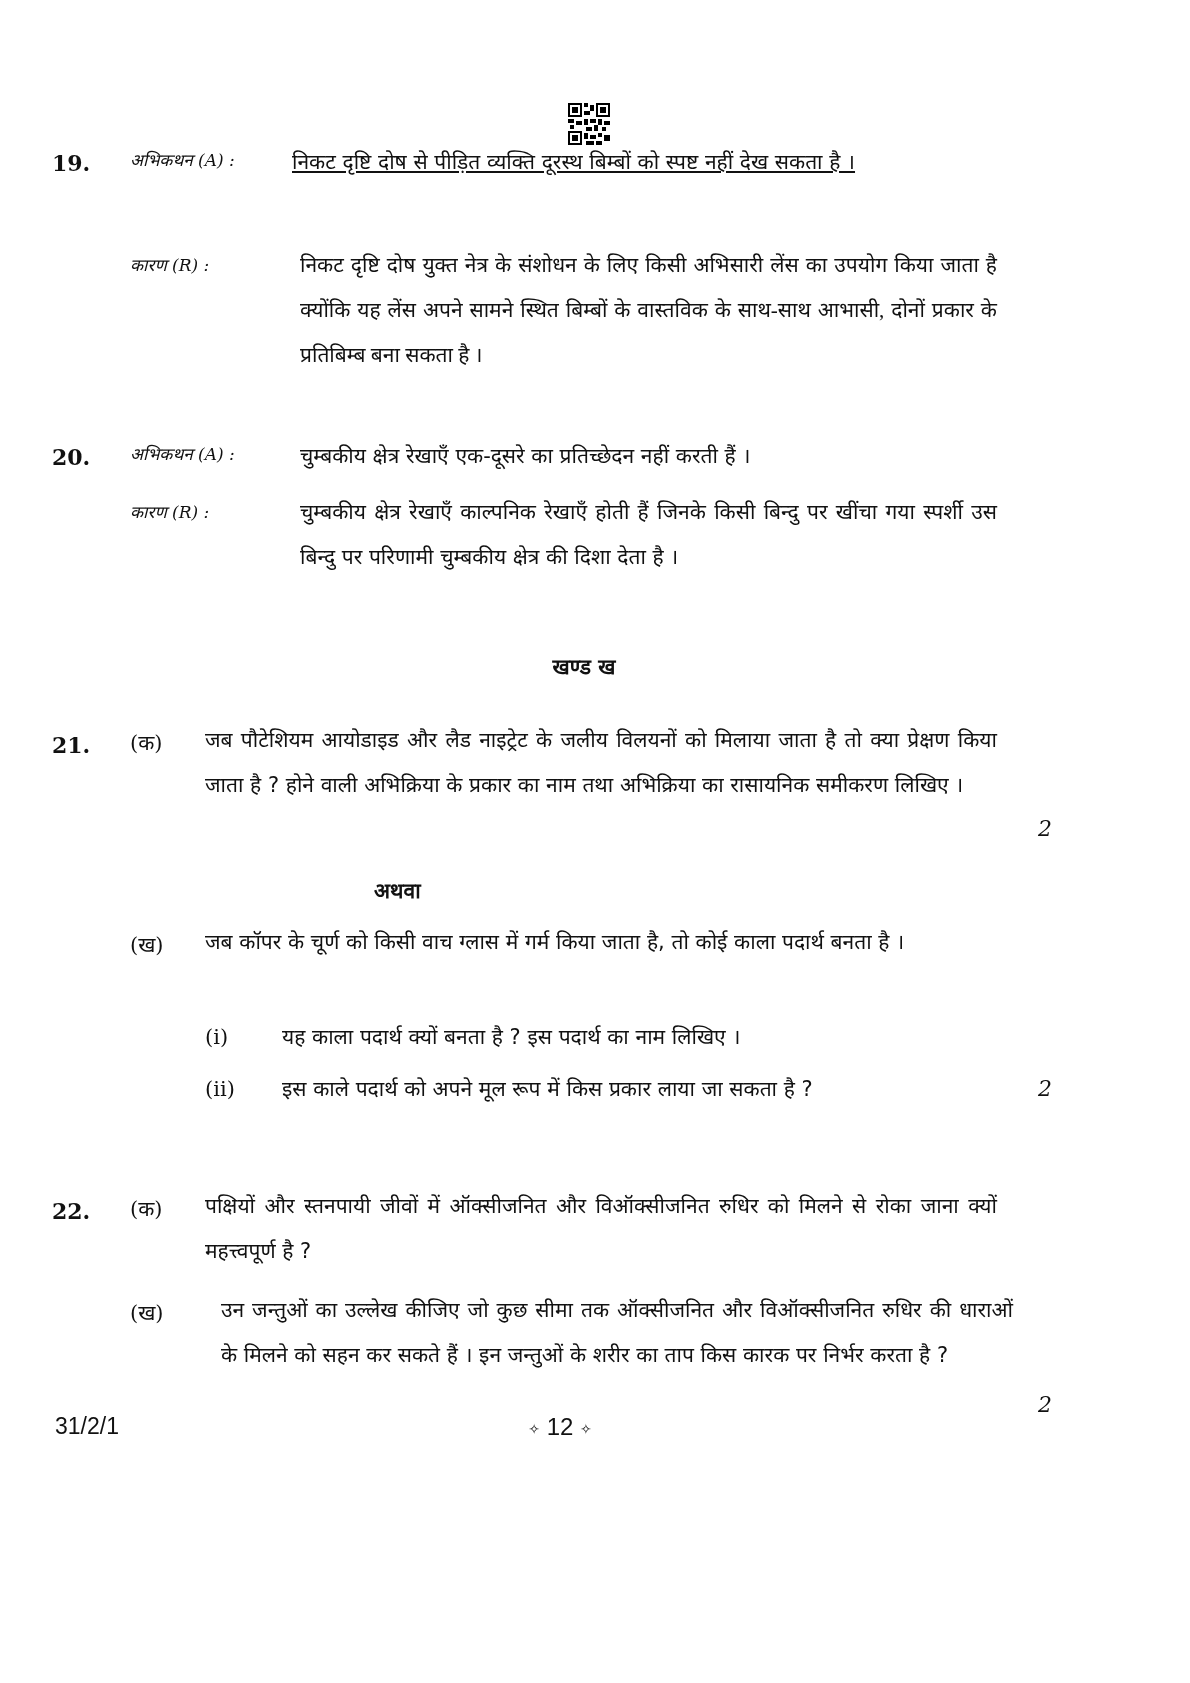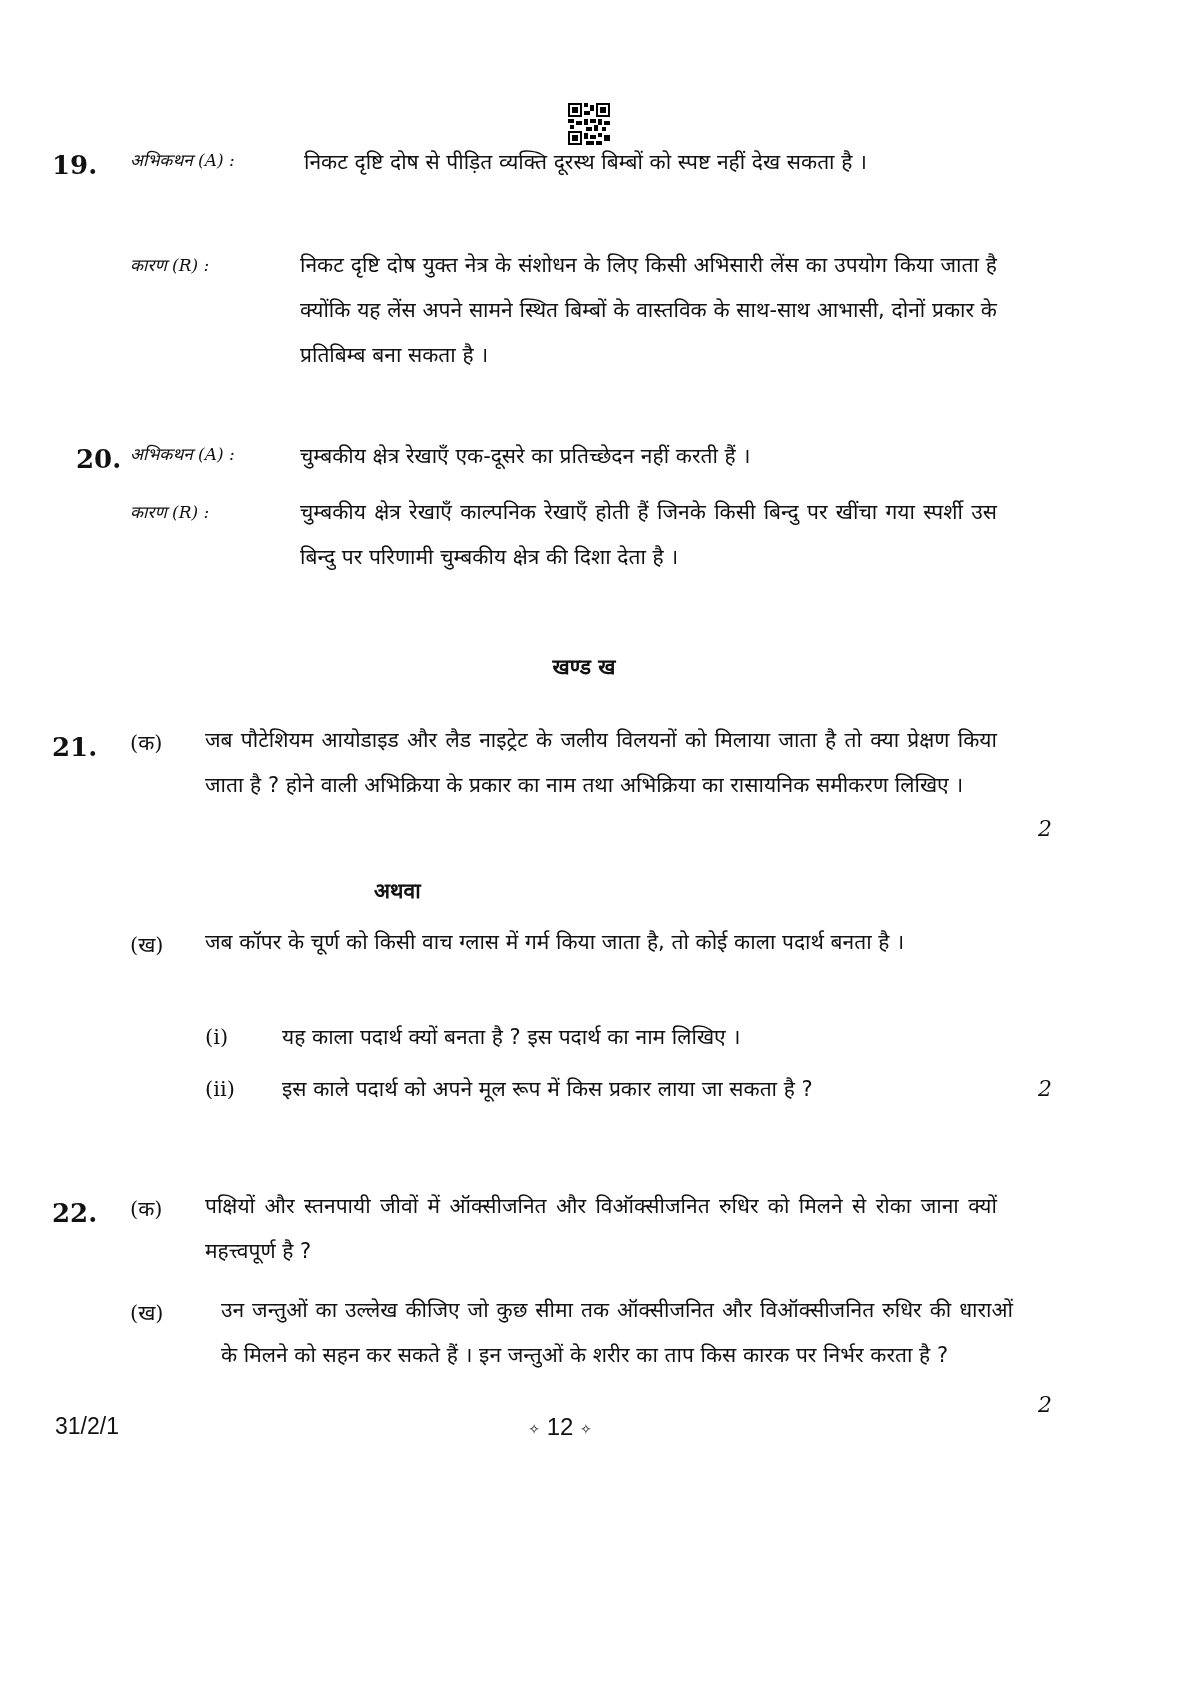--- a/index.html
+++ b/index.html
@@ -12,7 +12,7 @@
   }
   .abs { position: absolute; }
   .qnum {
-    font-family: "DejaVu Serif", serif; font-weight: bold; font-size: 26px;
+    font-family: "DejaVu Serif", serif; font-weight: bold; font-size: 22px;
   }
   .label {
     font-family: "DejaVu Serif", serif; font-style: italic; font-size: 17px;

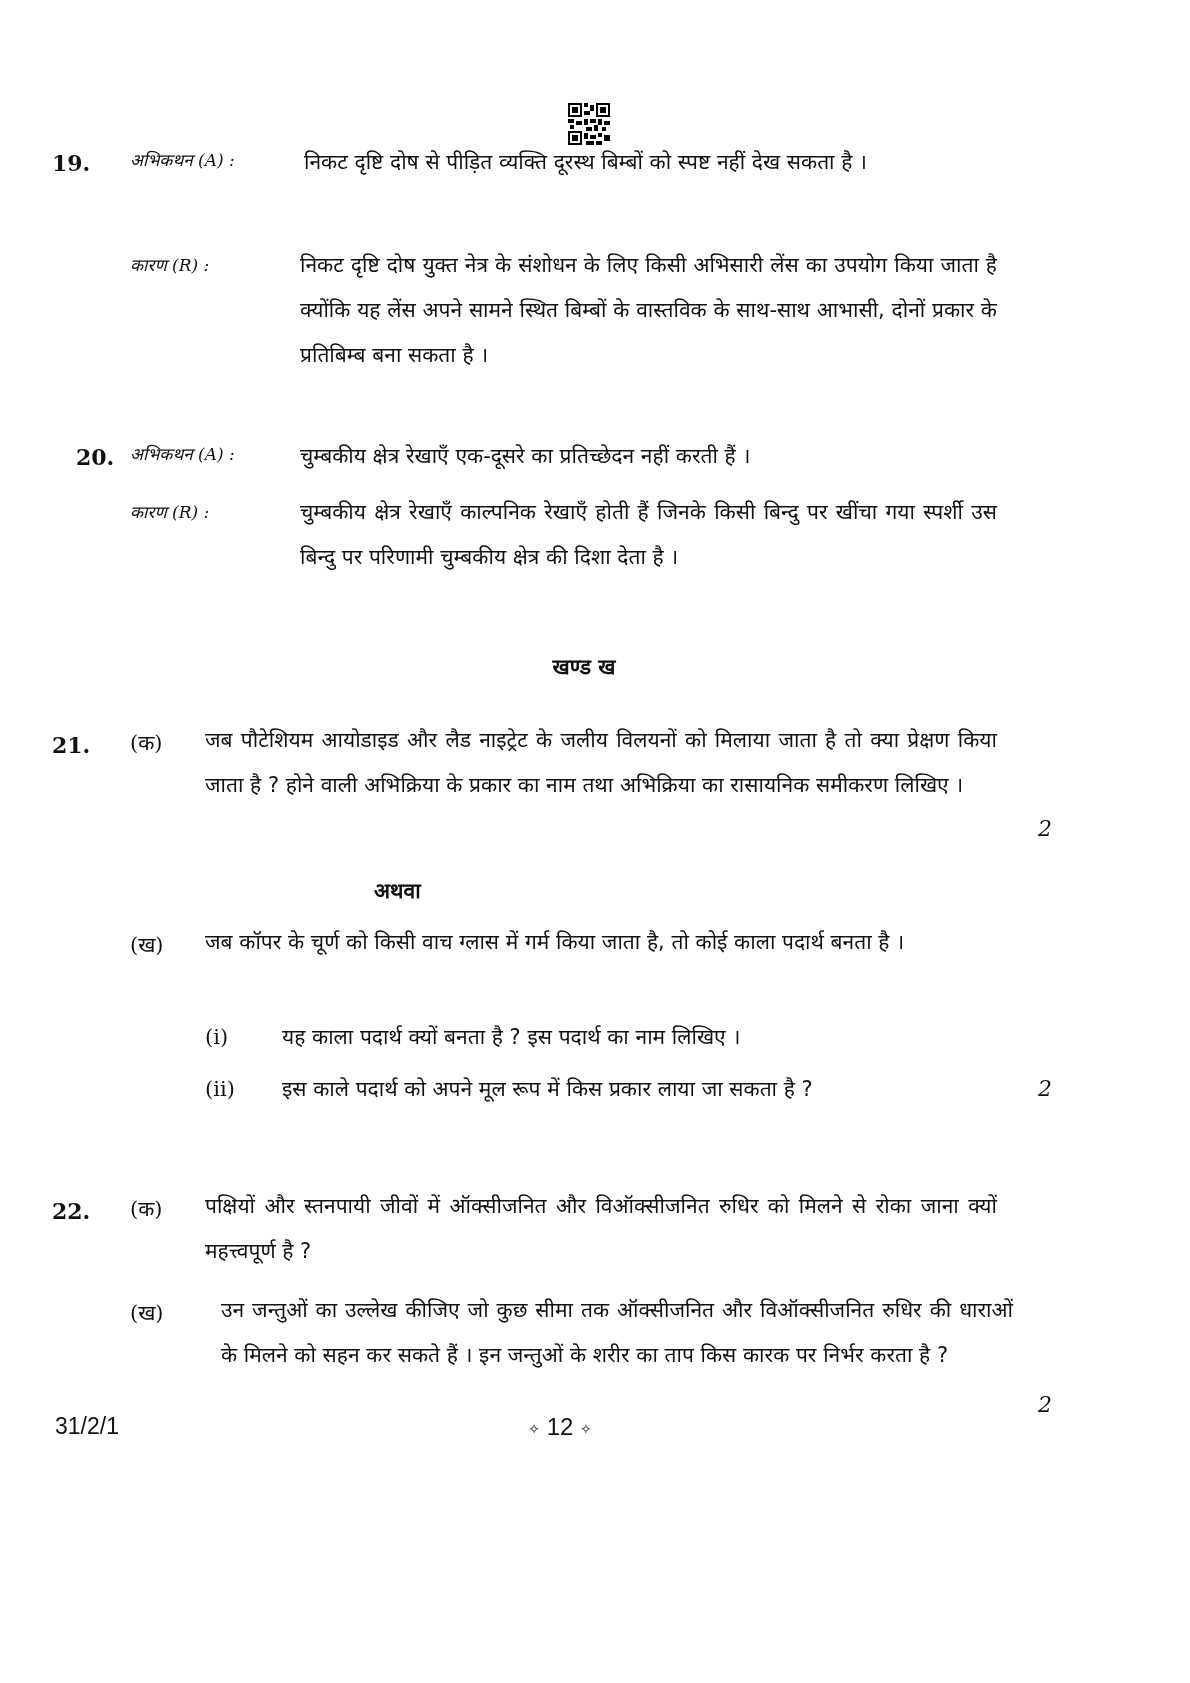--- a/index.html
+++ b/index.html
@@ -72,7 +72,7 @@
 
 <div class="abs qnum" style="left:52px;top:150px;">19.</div>
 <div class="abs label" style="left:130px;top:148px;">अभिकथन (A) :</div>
-<div class="abs body-text" style="left:304px;top:140px;width:697px;">निकट दृष्टि दोष से पीड़ित व्यक्ति दूरस्थ बिम्बों को स्पष्ट नहीं देख सकता है ।</div>
+<div class="abs body-text" style="left:292px;top:140px;width:697px;text-decoration:underline;">निकट दृष्टि दोष से पीड़ित व्यक्ति दूरस्थ बिम्बों को स्पष्ट नहीं देख सकता है ।</div>
 <div class="abs label" style="left:130px;top:253px;">कारण (R) :</div>
 <div class="abs body-text" style="left:300px;top:243px;width:697px;">निकट दृष्टि दोष युक्त नेत्र के संशोधन के लिए किसी अभिसारी लेंस का उपयोग किया जाता है क्योंकि यह लेंस अपने सामने स्थित बिम्बों के वास्तविक के साथ-साथ आभासी, दोनों प्रकार के प्रतिबिम्ब बना सकता है ।</div>
 

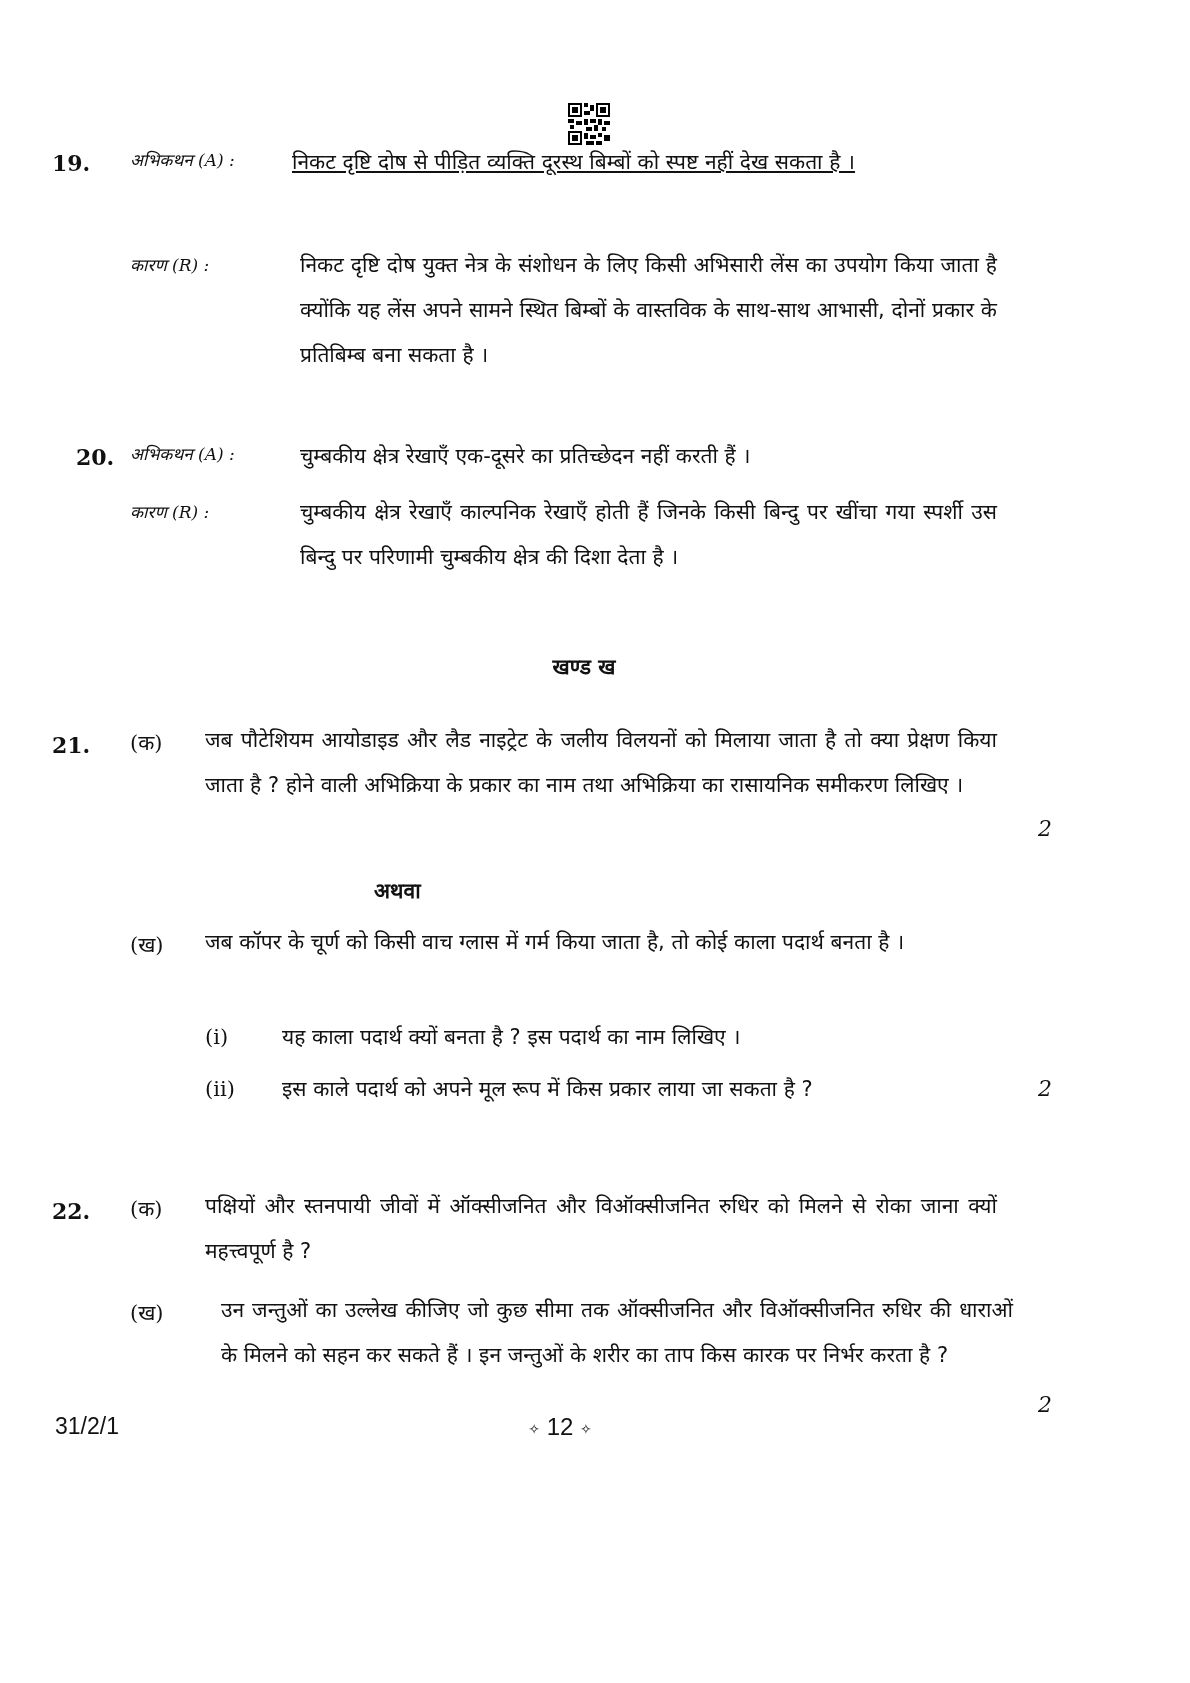--- a/index.html
+++ b/index.html
@@ -74,7 +74,7 @@
 <div class="abs label" style="left:130px;top:148px;">अभिकथन (A) :</div>
 <div class="abs body-text" style="left:292px;top:140px;width:697px;text-decoration:underline;">निकट दृष्टि दोष से पीड़ित व्यक्ति दूरस्थ बिम्बों को स्पष्ट नहीं देख सकता है ।</div>
 <div class="abs label" style="left:130px;top:253px;">कारण (R) :</div>
-<div class="abs body-text" style="left:300px;top:243px;width:697px;">निकट दृष्टि दोष युक्त नेत्र के संशोधन के लिए किसी अभिसारी लेंस का उपयोग किया जाता है क्योंकि यह लेंस अपने सामने स्थित बिम्बों के वास्तविक के साथ-साथ आभासी, दोनों प्रकार के प्रतिबिम्ब बना सकता है ।</div>
+<div class="abs body-text" style="left:300px;top:243px;width:697px;font-family:Liberation Serif, serif;">निकट दृष्टि दोष युक्त नेत्र के संशोधन के लिए किसी अभिसारी लेंस का उपयोग किया जाता है क्योंकि यह लेंस अपने सामने स्थित बिम्बों के वास्तविक के साथ-साथ आभासी, दोनों प्रकार के प्रतिबिम्ब बना सकता है ।</div>
 
 <div class="abs qnum" style="left:52px;top:444px;margin-left:24px;">20.</div>
 <div class="abs label" style="left:130px;top:442px;">अभिकथन (A) :</div>

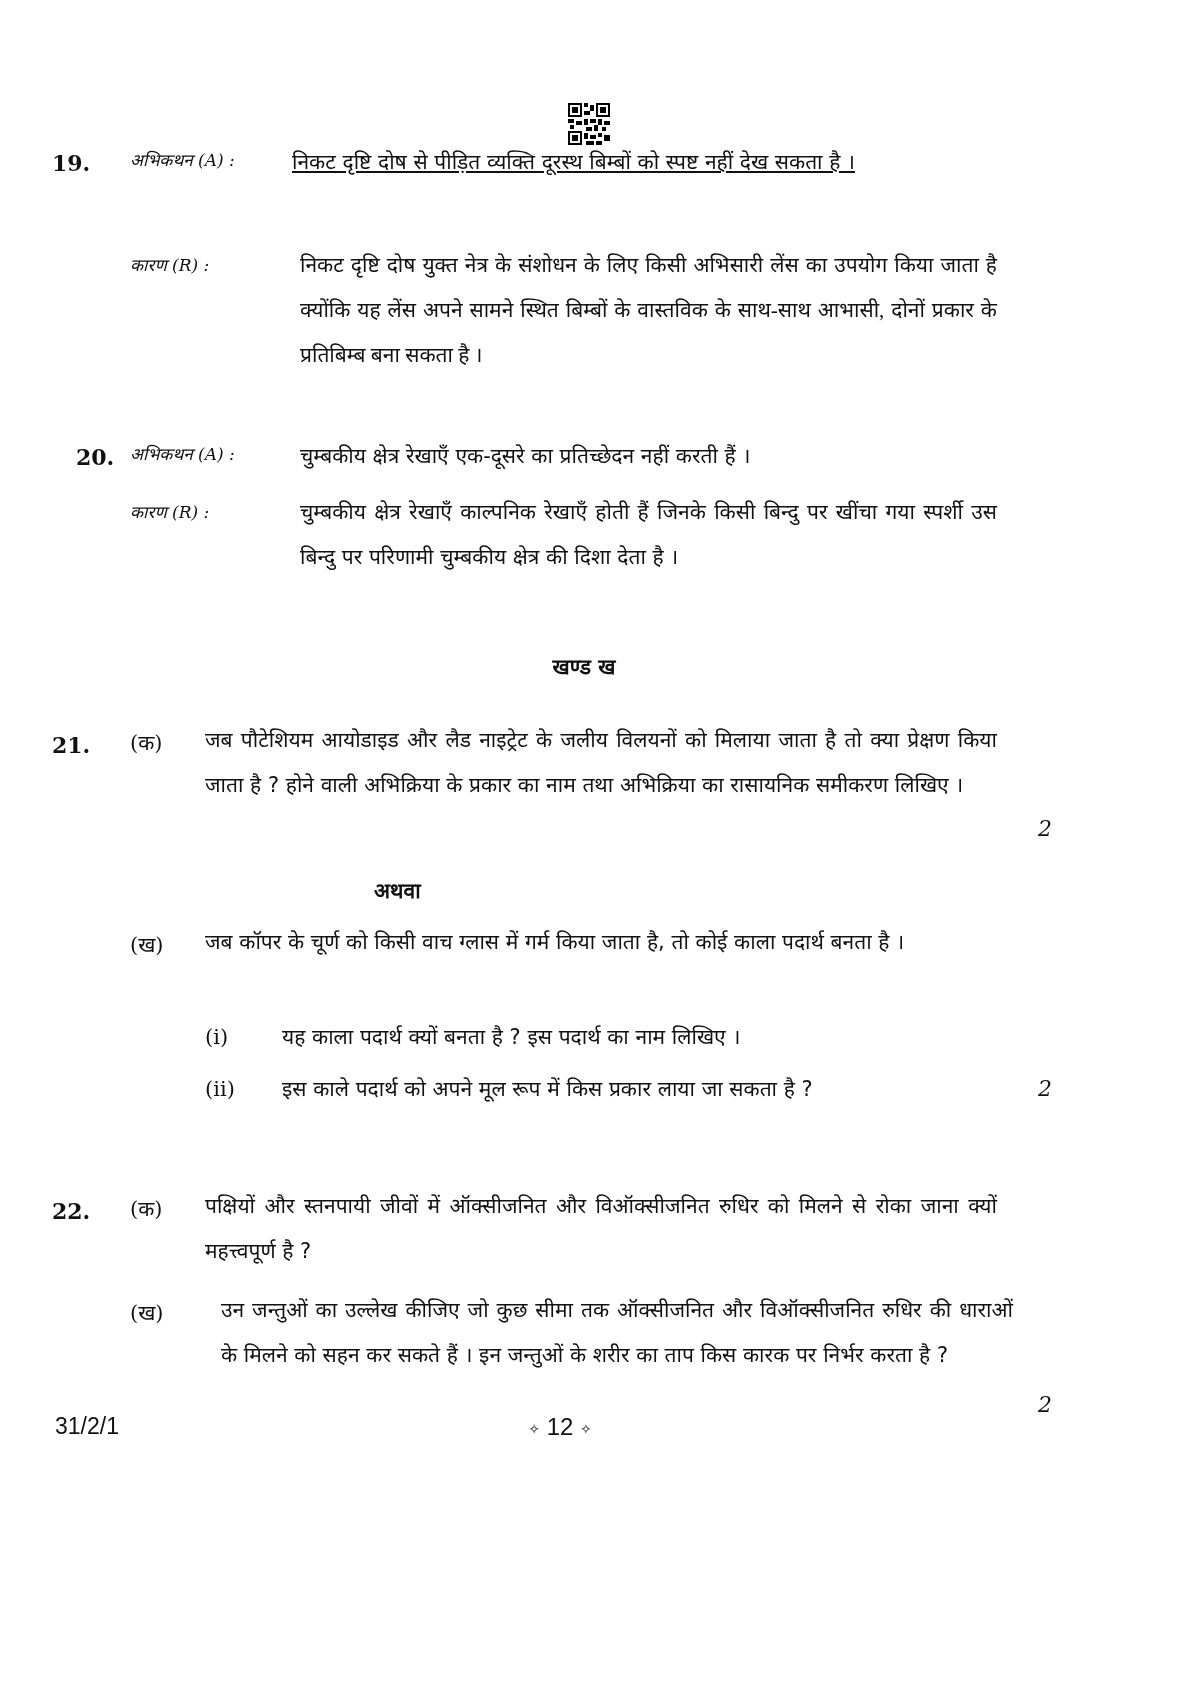--- a/index.html
+++ b/index.html
@@ -76,7 +76,7 @@
 <div class="abs label" style="left:130px;top:253px;">कारण (R) :</div>
 <div class="abs body-text" style="left:300px;top:243px;width:697px;font-family:Liberation Serif, serif;">निकट दृष्टि दोष युक्त नेत्र के संशोधन के लिए किसी अभिसारी लेंस का उपयोग किया जाता है क्योंकि यह लेंस अपने सामने स्थित बिम्बों के वास्तविक के साथ-साथ आभासी, दोनों प्रकार के प्रतिबिम्ब बना सकता है ।</div>
 
-<div class="abs qnum" style="left:52px;top:444px;margin-left:24px;">20.</div>
+<div class="abs qnum" style="left:52px;top:444px;">20.</div>
 <div class="abs label" style="left:130px;top:442px;">अभिकथन (A) :</div>
 <div class="abs body-text" style="left:300px;top:434px;width:697px;">चुम्बकीय क्षेत्र रेखाएँ एक-दूसरे का प्रतिच्छेदन नहीं करती हैं ।</div>
 <div class="abs label" style="left:130px;top:500px;">कारण (R) :</div>

